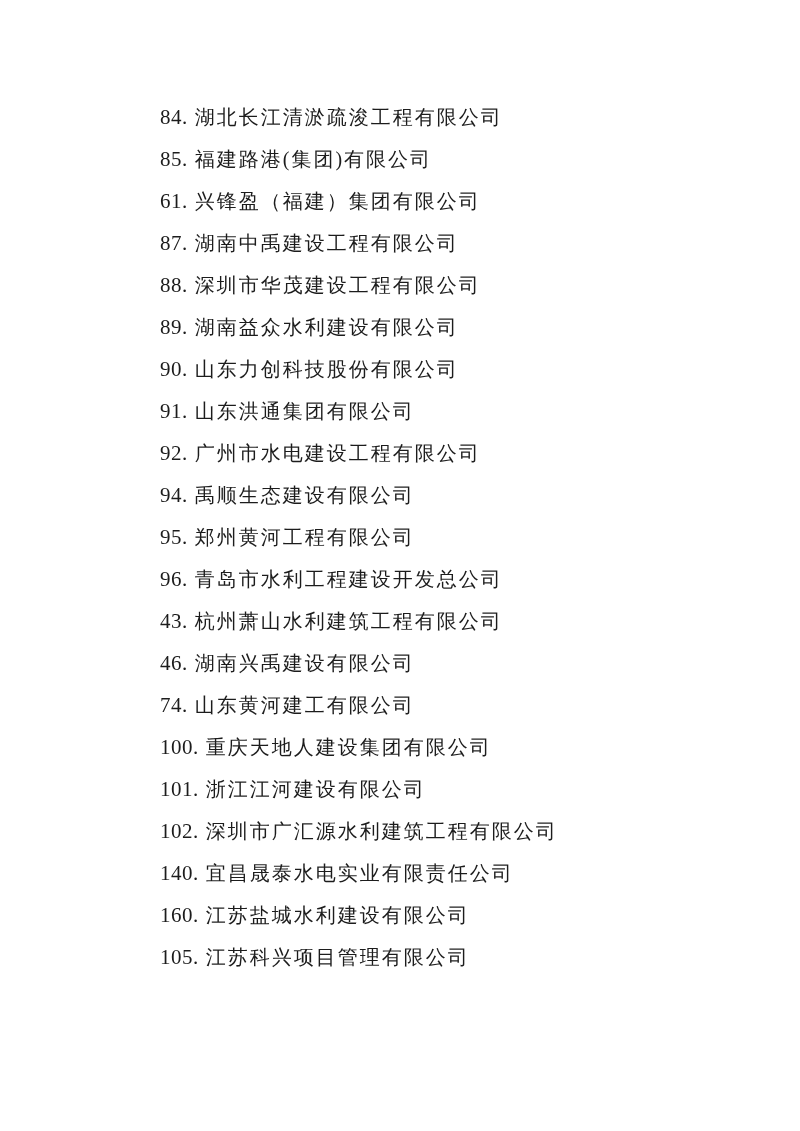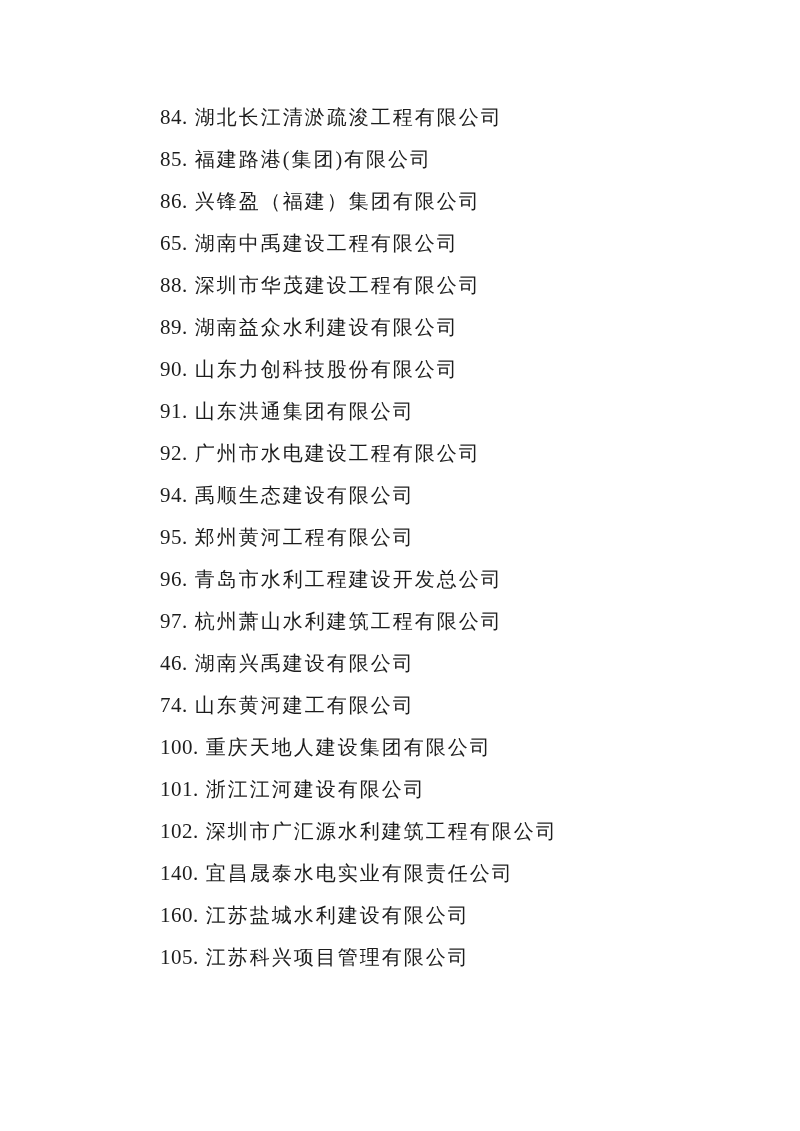--- a/index.html
+++ b/index.html
@@ -55,7 +55,7 @@
   <div class="company-list">
       <div class="list-item"><span class="item-number">84.</span><span class="item-name">湖北长江清淤疏浚工程有限公司</span></div>
       <div class="list-item"><span class="item-number">85.</span><span class="item-name">福建路港(集团)有限公司</span></div>
-      <div class="list-item"><span class="item-number">86.</span><span class="item-name">兴锋盈（福建）集团有限公司</span></div>
+      <div class="list-item"><span class="item-number">61.</span><span class="item-name">兴锋盈（福建）集团有限公司</span></div>
       <div class="list-item"><span class="item-number">65.</span><span class="item-name">湖南中禹建设工程有限公司</span></div>
       <div class="list-item"><span class="item-number">88.</span><span class="item-name">深圳市华茂建设工程有限公司</span></div>
       <div class="list-item"><span class="item-number">89.</span><span class="item-name">湖南益众水利建设有限公司</span></div>

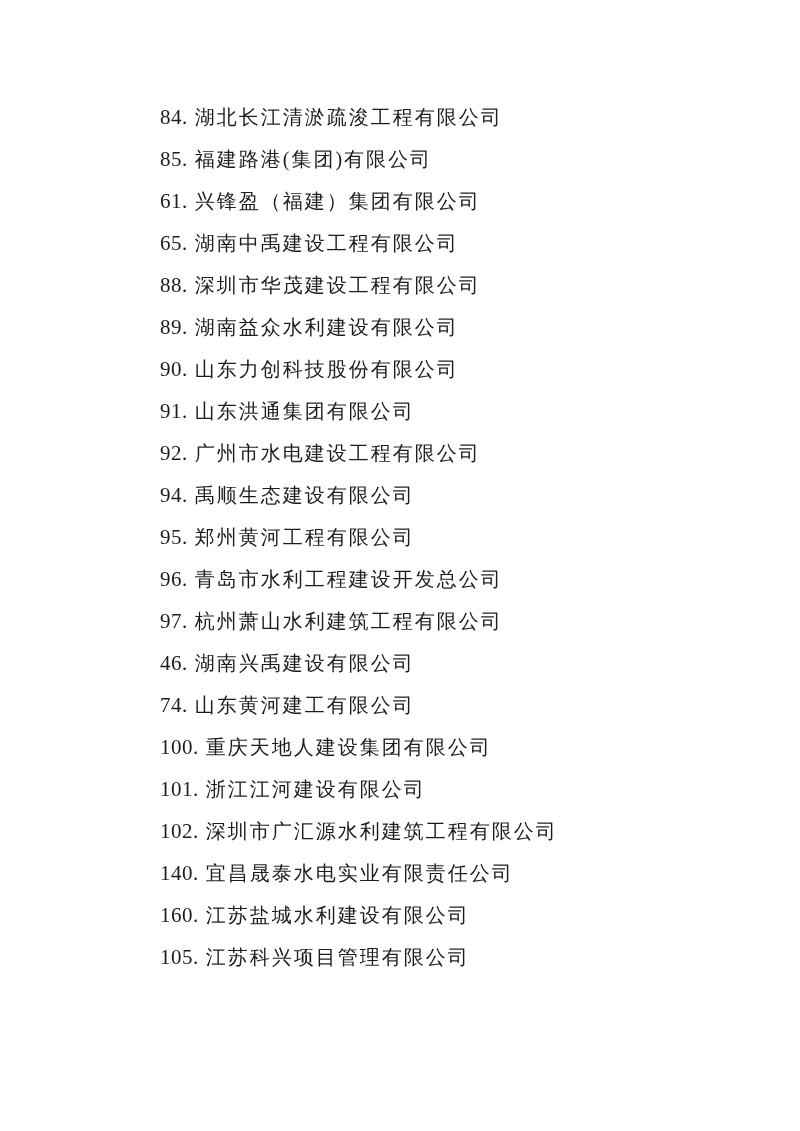--- a/index.html
+++ b/index.html
@@ -56,7 +56,7 @@
       <div class="list-item"><span class="item-number">84.</span><span class="item-name">湖北长江清淤疏浚工程有限公司</span></div>
       <div class="list-item"><span class="item-number">85.</span><span class="item-name">福建路港(集团)有限公司</span></div>
       <div class="list-item"><span class="item-number">61.</span><span class="item-name">兴锋盈（福建）集团有限公司</span></div>
-      <div class="list-item"><span class="item-number">65.</span><span class="item-name">湖南中禹建设工程有限公司</span></div>
+      <div class="list-item"><span class="item-number">87.</span><span class="item-name">湖南中禹建设工程有限公司</span></div>
       <div class="list-item"><span class="item-number">88.</span><span class="item-name">深圳市华茂建设工程有限公司</span></div>
       <div class="list-item"><span class="item-number">89.</span><span class="item-name">湖南益众水利建设有限公司</span></div>
       <div class="list-item"><span class="item-number">90.</span><span class="item-name">山东力创科技股份有限公司</span></div>

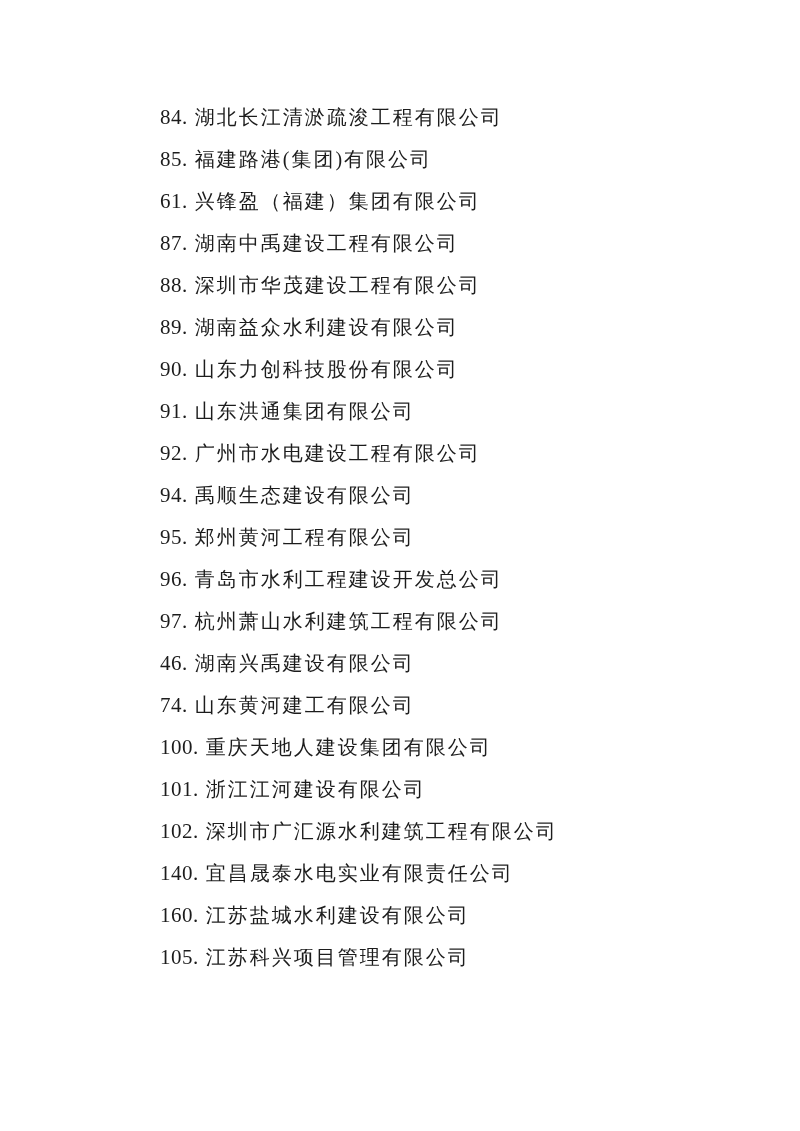--- a/index.html
+++ b/index.html
@@ -65,7 +65,7 @@
       <div class="list-item"><span class="item-number">94.</span><span class="item-name">禹顺生态建设有限公司</span></div>
       <div class="list-item"><span class="item-number">95.</span><span class="item-name">郑州黄河工程有限公司</span></div>
       <div class="list-item"><span class="item-number">96.</span><span class="item-name">青岛市水利工程建设开发总公司</span></div>
-      <div class="list-item"><span class="item-number">97.</span><span class="item-name">杭州萧山水利建筑工程有限公司</span></div>
+      <div class="list-item"><span class="item-number">43.</span><span class="item-name">杭州萧山水利建筑工程有限公司</span></div>
       <div class="list-item"><span class="item-number">46.</span><span class="item-name">湖南兴禹建设有限公司</span></div>
       <div class="list-item"><span class="item-number">74.</span><span class="item-name">山东黄河建工有限公司</span></div>
       <div class="list-item"><span class="item-number">100.</span><span class="item-name">重庆天地人建设集团有限公司</span></div>

